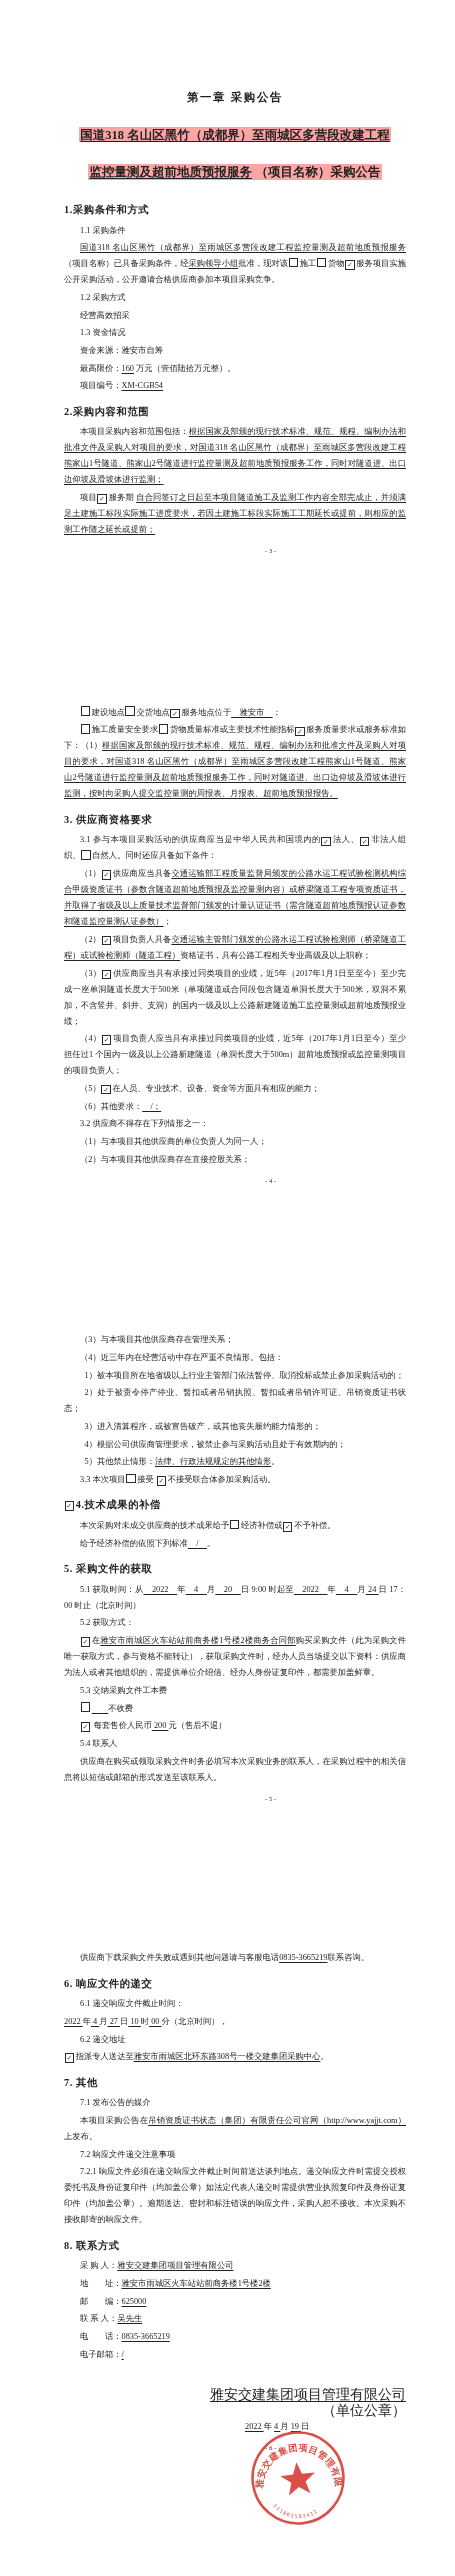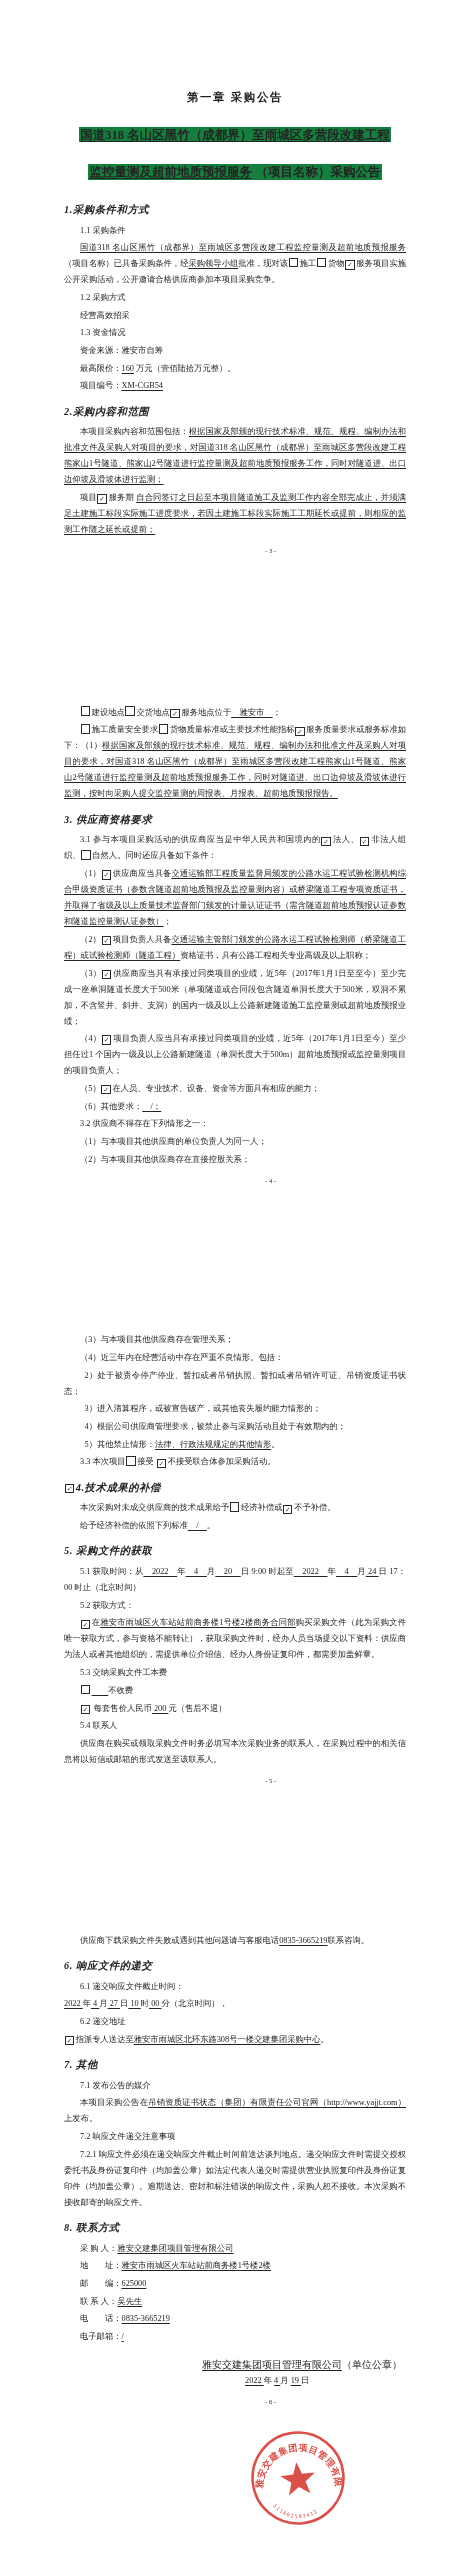--- a/index.html
+++ b/index.html
@@ -12,7 +12,7 @@
   .chapter{text-align:center;font-size:11.4px;font-weight:bold;letter-spacing:1.7px;}
   .title{text-align:center;font-size:12.5px;font-weight:bold;line-height:19.4px;margin-top:20.5px;}
   .title + .title{margin-top:18px;}
-  .hl{background:#15803d;padding:0.6px 1.7px;}
+  .hl{background:#fca5a5;padding:0.6px 1.7px;}
   .u{text-decoration:underline;text-underline-offset:2.3px;}
   .h{font-size:10.3px;font-weight:bold;margin:10.3px 0 5.7px;letter-spacing:0.6px;font-style:italic;}
   .p{font-size:8.3px;line-height:16px;margin:1.7px 0;text-align:justify;}

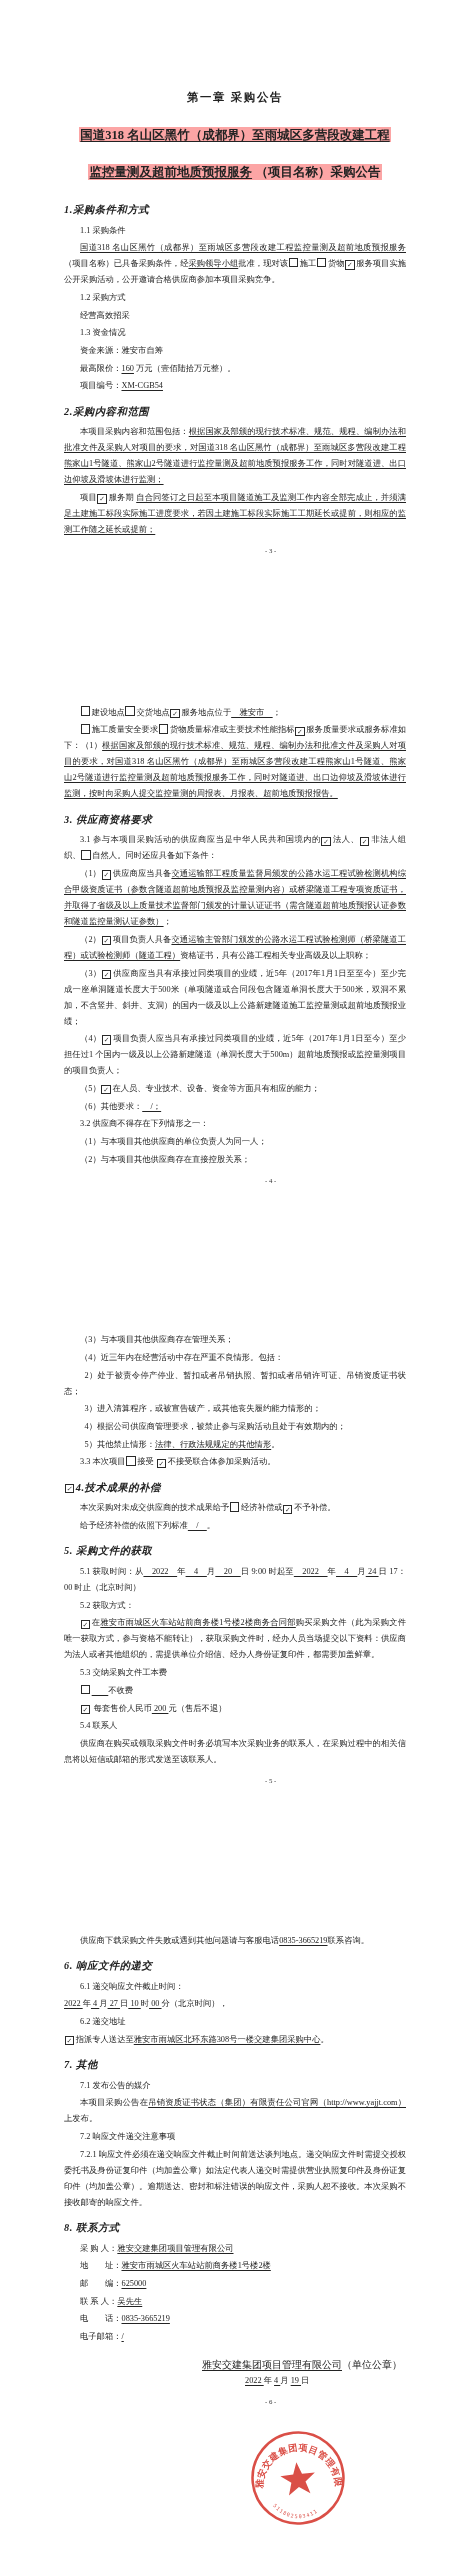--- a/index.html
+++ b/index.html
@@ -14,7 +14,7 @@
   .title + .title{margin-top:18px;}
   .hl{background:#fca5a5;padding:0.6px 1.7px;}
   .u{text-decoration:underline;text-underline-offset:2.3px;}
-  .h{font-size:10.3px;font-weight:bold;margin:10.3px 0 5.7px;letter-spacing:0.6px;font-style:italic;}
+  .h{font-size:10.3px;font-weight:bold;margin:10.3px 0 5.7px;letter-spacing:0.6px;}
   .p{font-size:8.3px;line-height:16px;margin:1.7px 0;text-align:justify;}
   .i1{text-indent:16px;}
   .i2{text-indent:20.5px;}

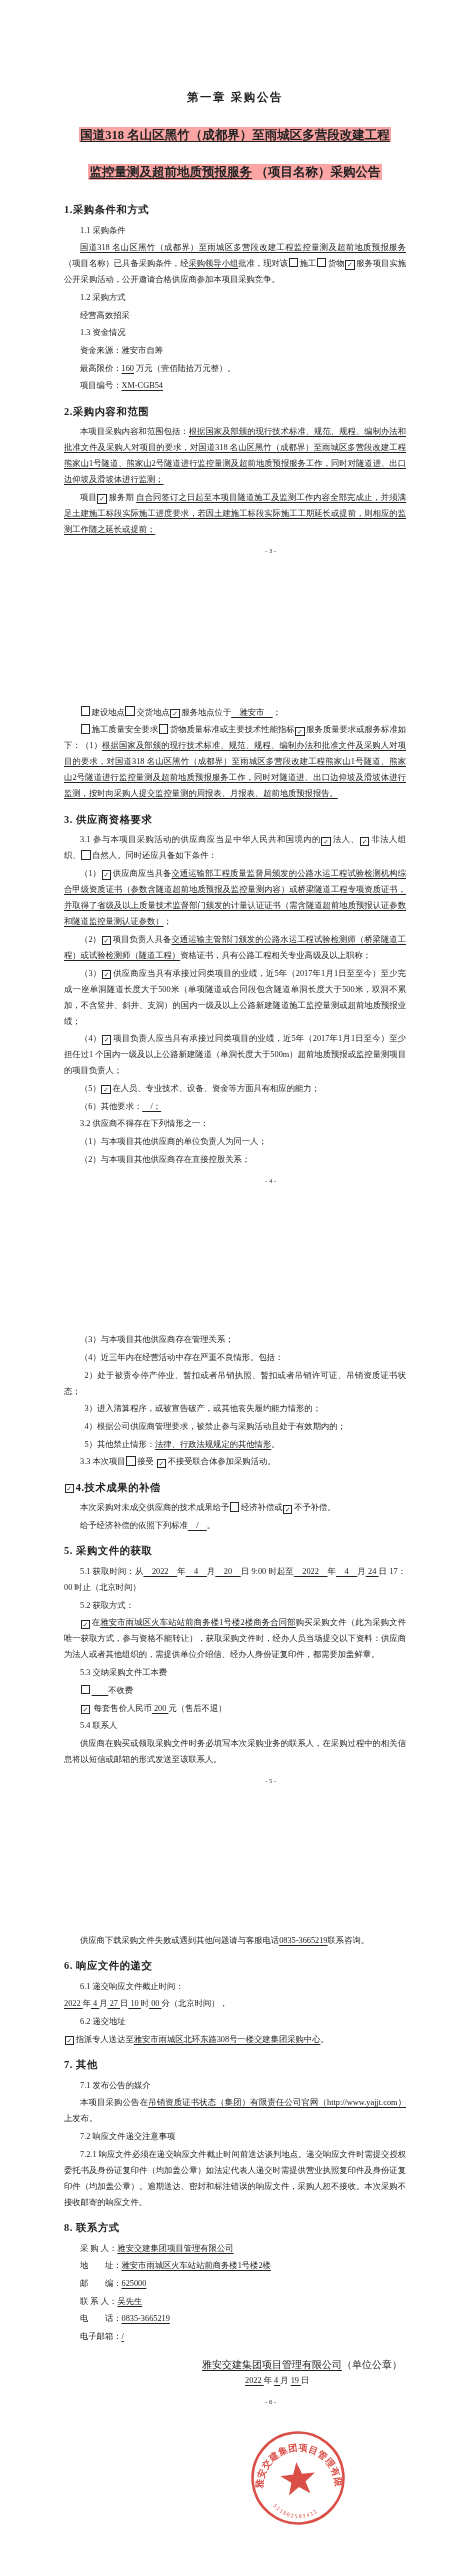--- a/index.html
+++ b/index.html
@@ -67,6 +67,7 @@
     <div style="height: 147px;"></div>
     <div class="p i1"><span>（3）与本项目其他供应商存在管理关系；</span></div>
     <div class="p i1"><span>（4）近三年内在经营活动中存在严重不良情形。包括：</span></div>
+    <div class="p i2"><span>1）被本项目所在地省级以上行业主管部门依法暂停、取消投标或禁止参加采购活动的；</span></div>
     <div class="p i2"><span>2）处于被责令停产停业、暂扣或者吊销执照、暂扣或者吊销许可证、吊销资质证书状态；</span></div>
     <div class="p i2"><span>3）进入清算程序，或被宣告破产，或其他丧失履约能力情形的；</span></div>
     <div class="p i2"><span>4）根据公司供应商管理要求，被禁止参与采购活动且处于有效期内的；</span></div>

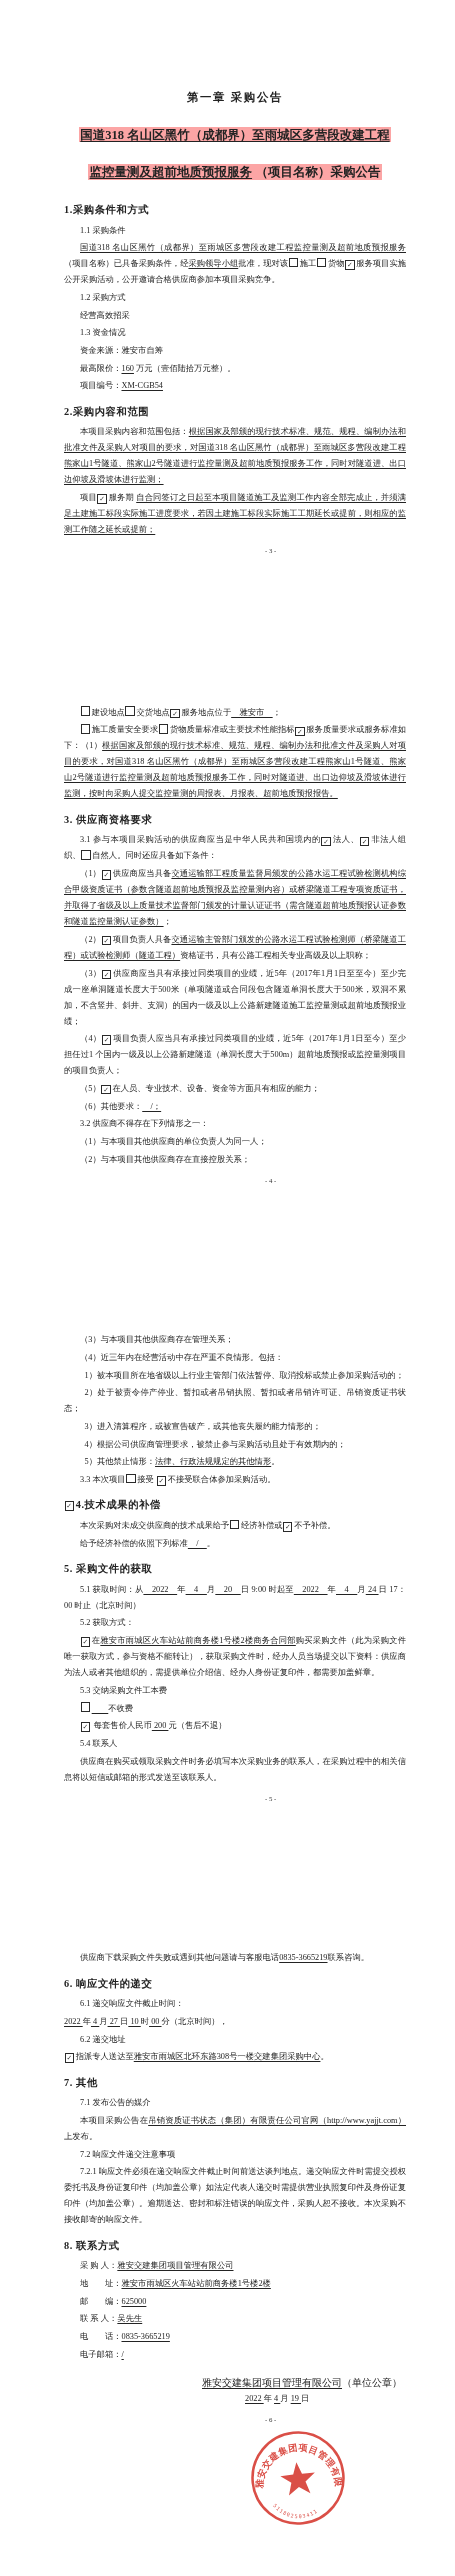--- a/index.html
+++ b/index.html
@@ -19,7 +19,7 @@
   .i1{text-indent:16px;}
   .i2{text-indent:20.5px;}
   .pn{font-size:6.8px;margin:9px 0 0 201px;color:#333;}
-  .sign{font-size:10px;line-height:16px;margin-top:12px;padding-left:138px;}
+  .sign{font-size:14px;line-height:16px;margin-top:24px;padding-left:138px;text-align:right;}
   .date{font-size:8.3px;line-height:16px;margin-top:0;padding-left:181px;}
   .cb{display:inline-block;width:7.4px;height:7.4px;border:0.9px solid #2a2a2a;
     font-size:6.8px;line-height:7.4px;text-align:center;vertical-align:-1.1px;

